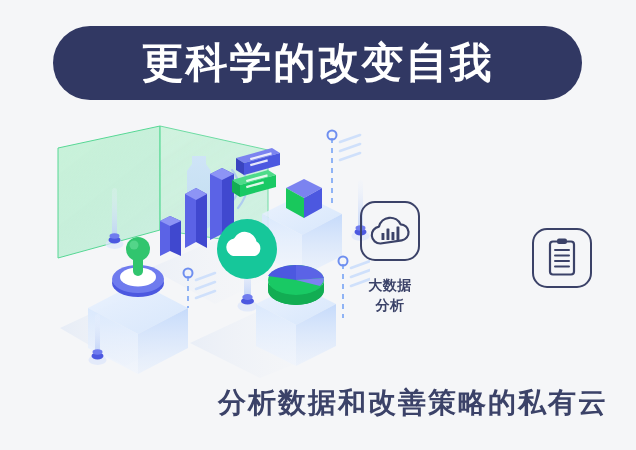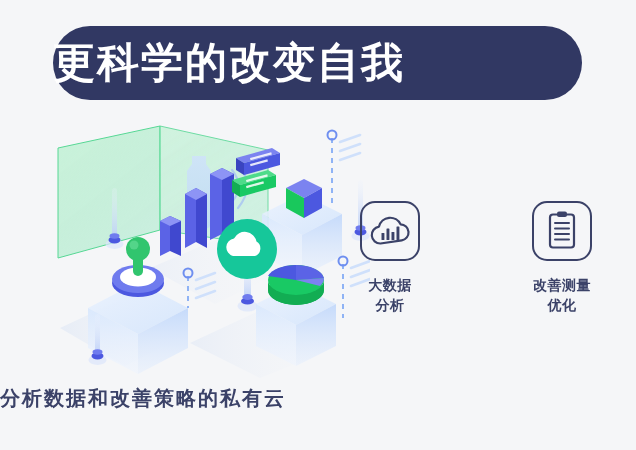--- a/index.html
+++ b/index.html
@@ -34,7 +34,7 @@
     border-radius: 37px;
     display: flex;
     align-items: center;
-    justify-content: flex-start;
+    justify-content: center;
     box-sizing: border-box;
   }
   .header-title {

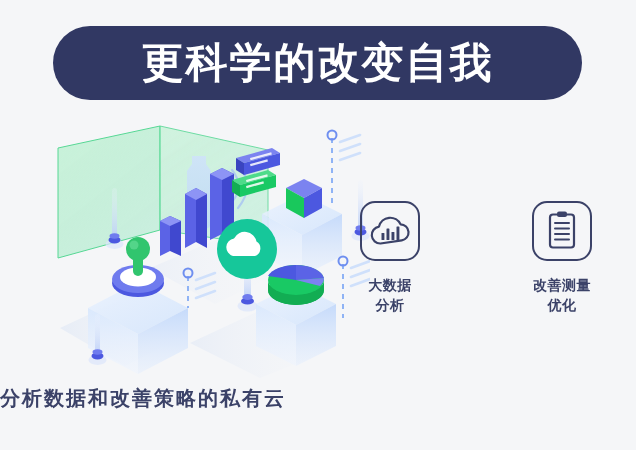--- a/index.html
+++ b/index.html
@@ -345,8 +345,6 @@
           </g>
         </svg>
       </div>
-      <div class="feature-label">改善测量
-优化</div>
     </div>
 
   </div>

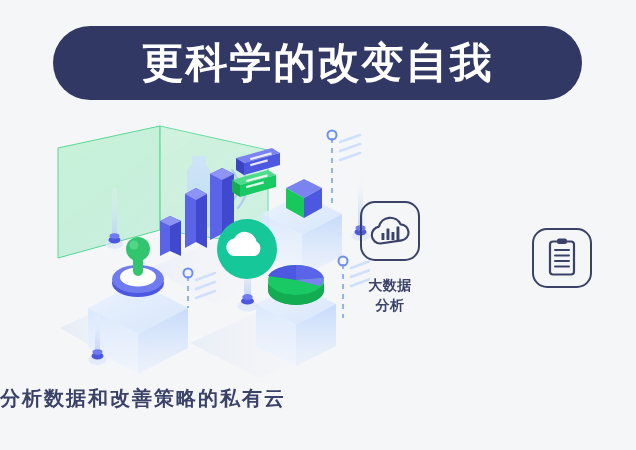--- a/index.html
+++ b/index.html
@@ -102,9 +102,9 @@
     left: 0;
     top: 386px;
     width: 608px;
-    text-align: left;
+    text-align: right;
     color: #3b4268;
-    font-size: 20px;
+    font-size: 28px;
     font-weight: bold;
     letter-spacing: 2px;
     line-height: 1.2;

